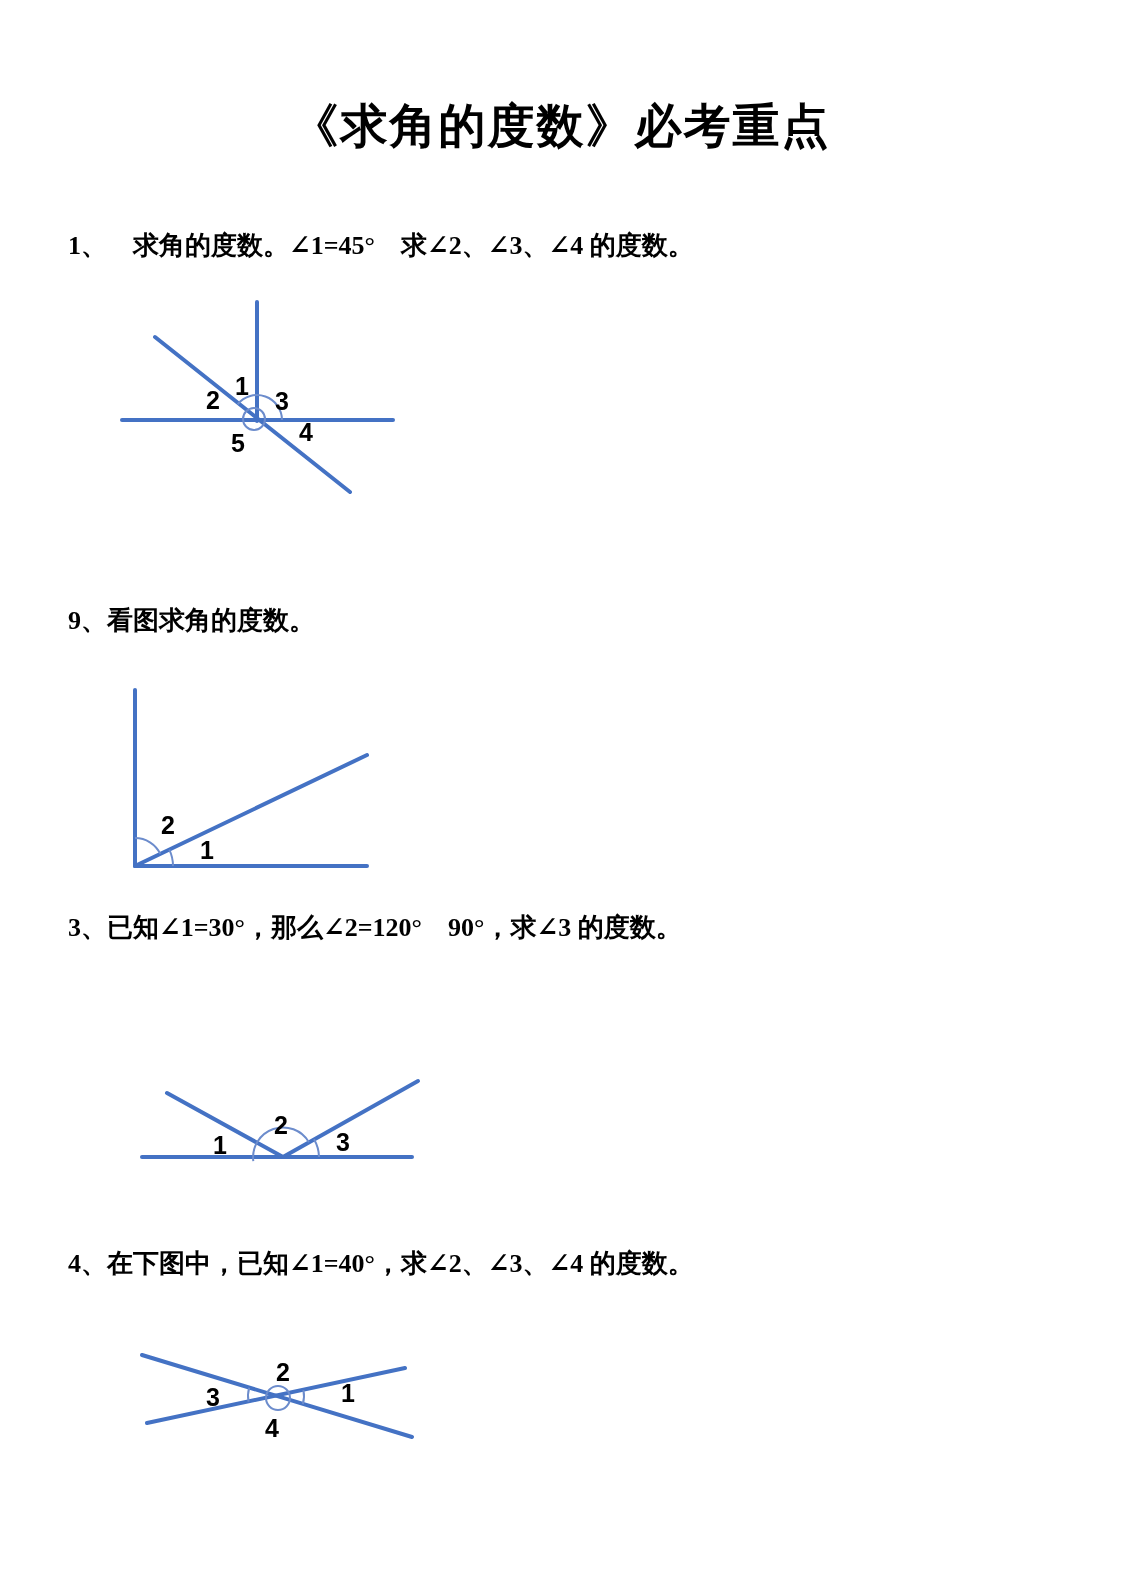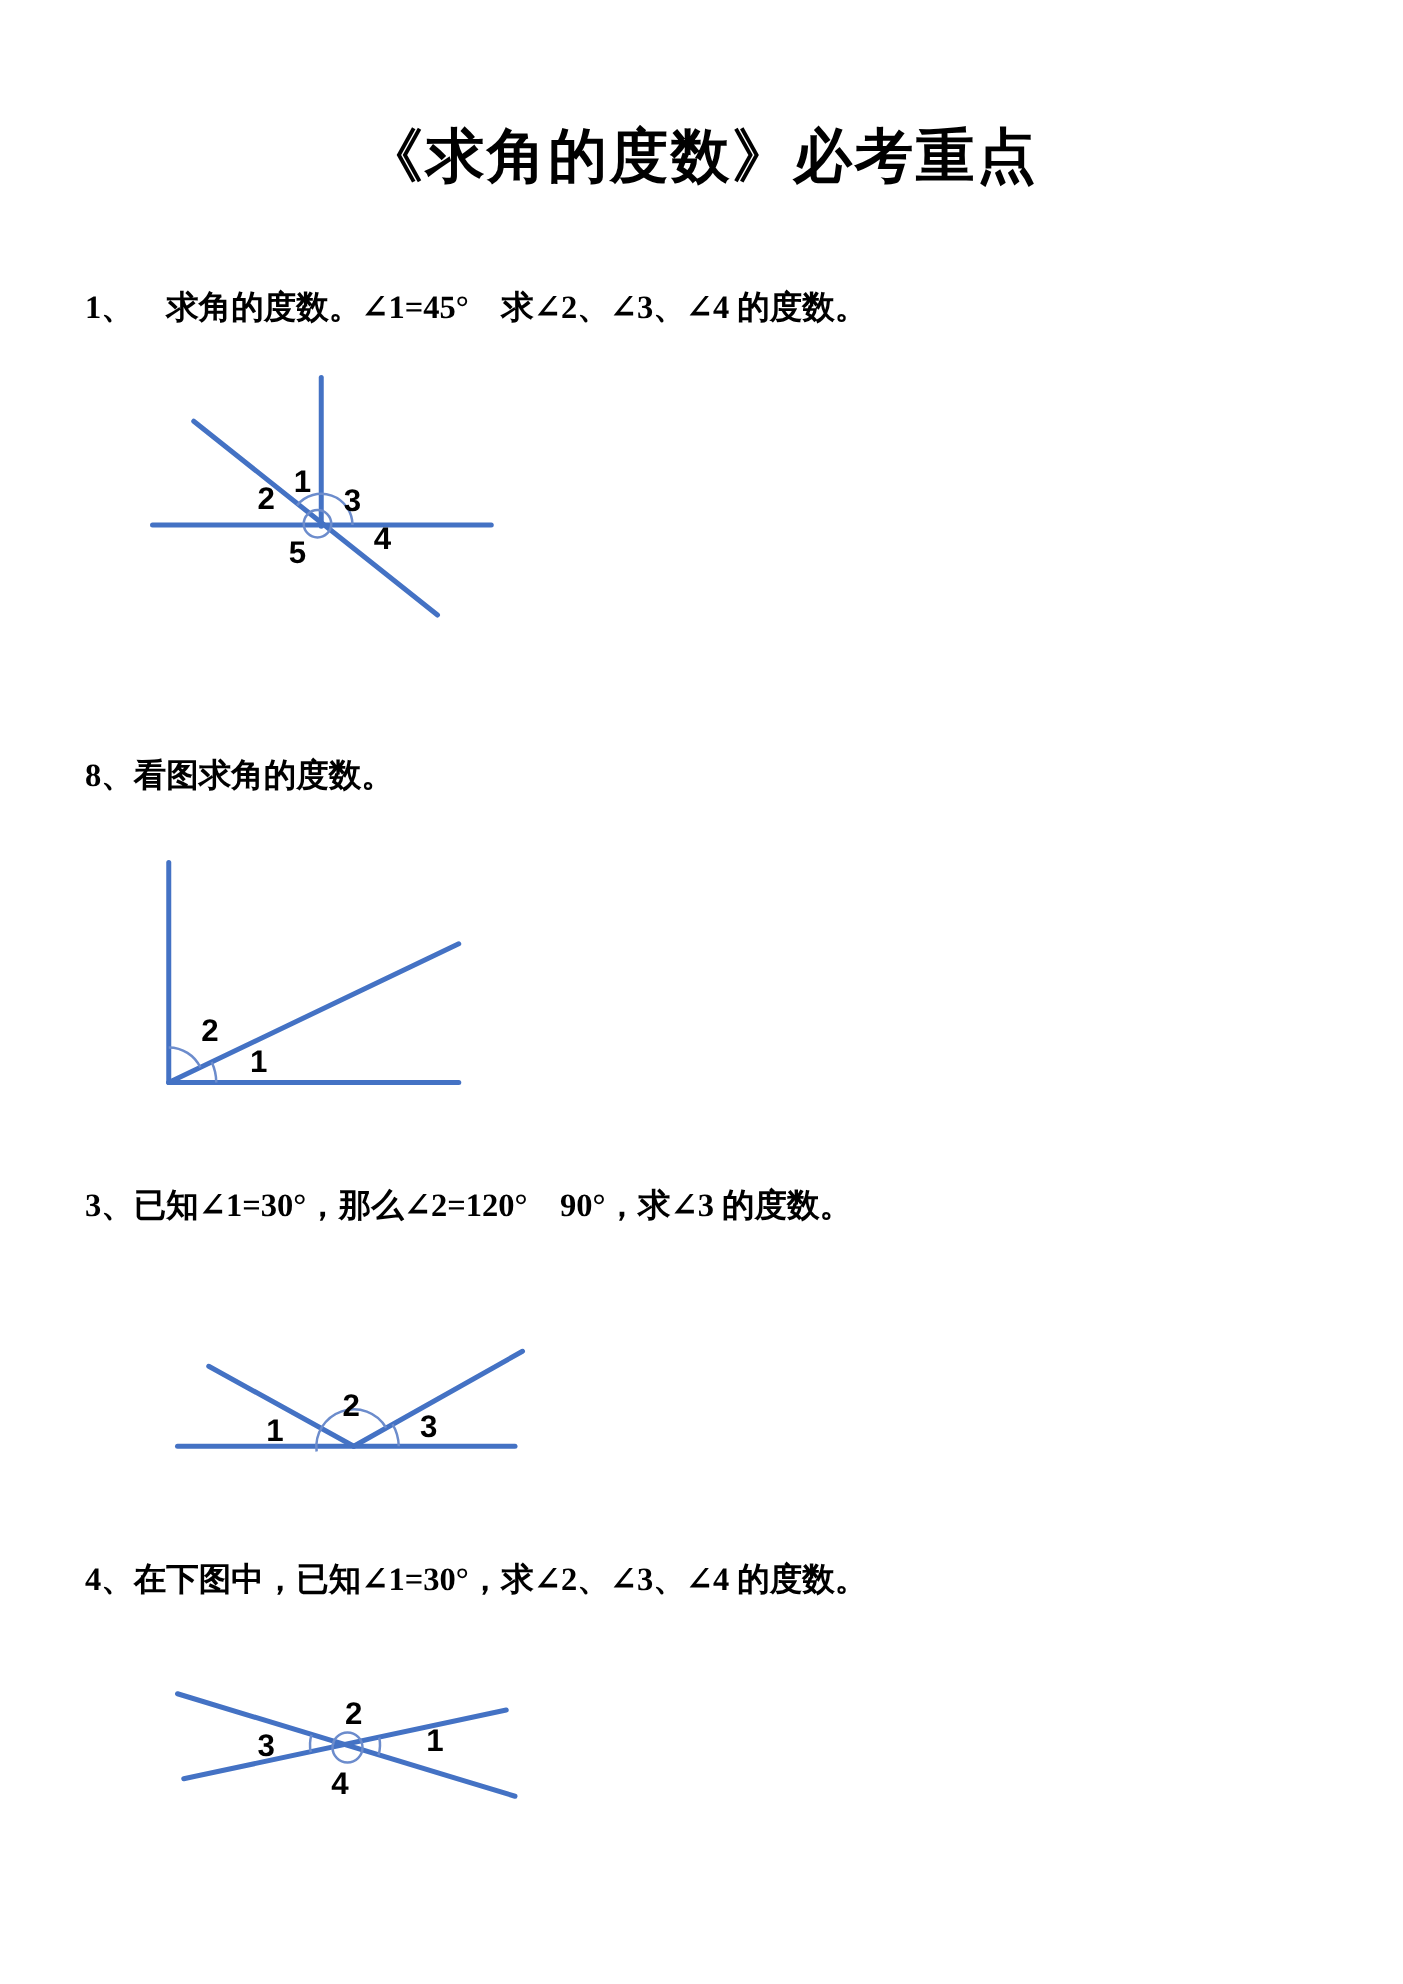--- a/index.html
+++ b/index.html
@@ -77,7 +77,7 @@
     <span class="angle-label" style="left:138px;top:158px;">5</span>
   </div>
 
-  <div class="question q2">8、看图求角的度数。</div>
+  <div class="question q2">9、看图求角的度数。</div>
   <div class="diagram d2">
     <svg width="260" height="195" viewBox="0 0 260 195">
       <line class="blue-line" x1="20" y1="5" x2="20" y2="181"></line>

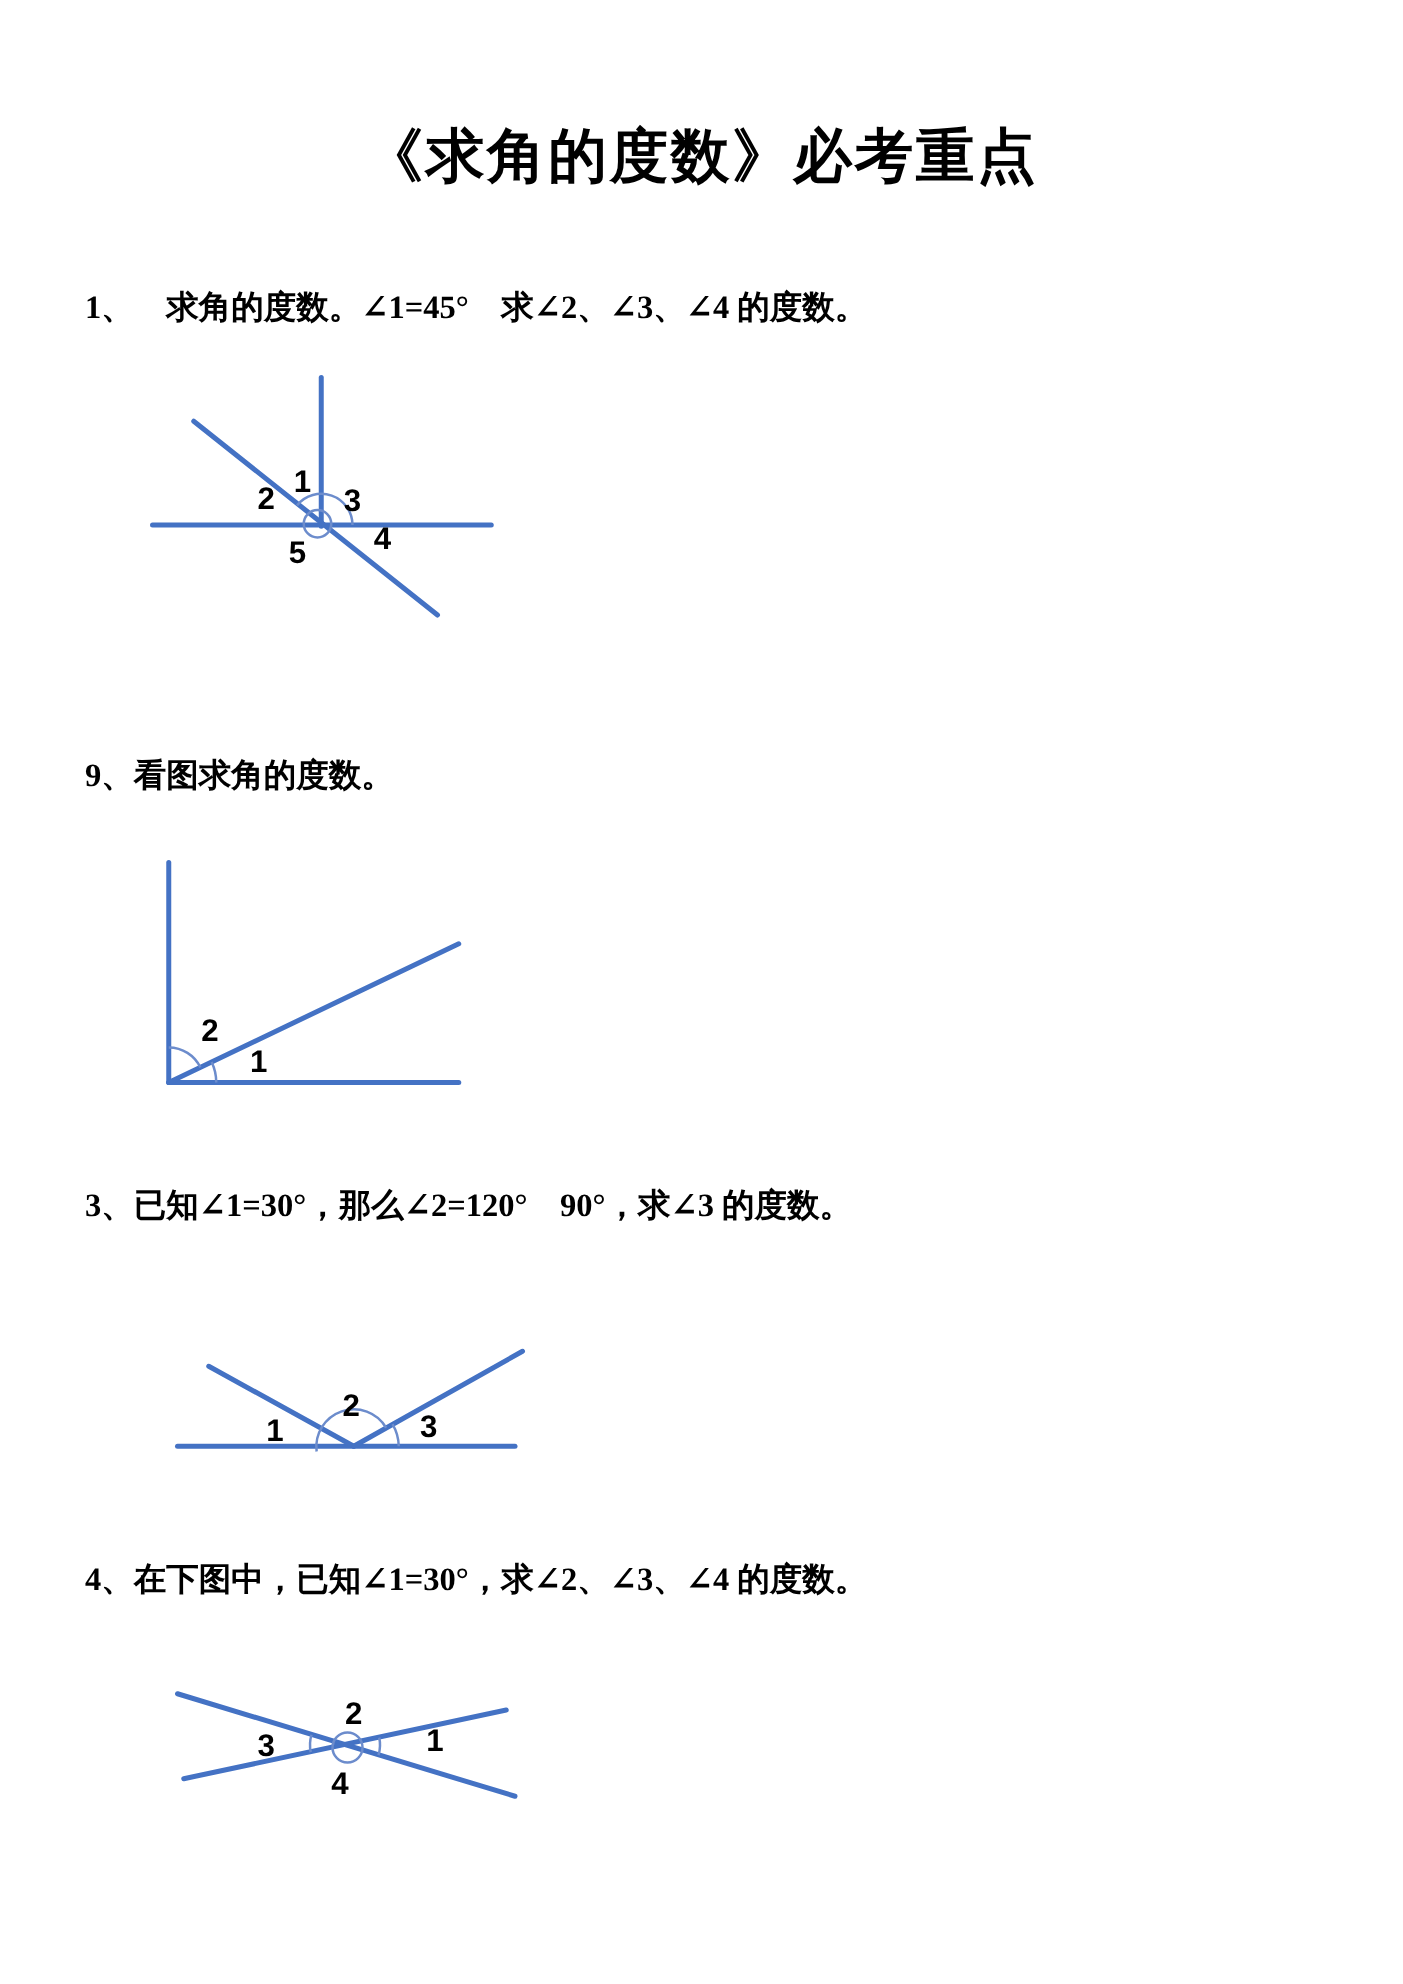--- a/index.html
+++ b/index.html
@@ -34,7 +34,7 @@
   }
   .q1{top:224px;}
   .q2{top:599px;}
-  .q3{top:943px;}
+  .q3{top:906px;}
   .q4{top:1242px;}
   .diagram{position:absolute;}
   .d1{left:100px;top:285px;width:320px;height:215px;}

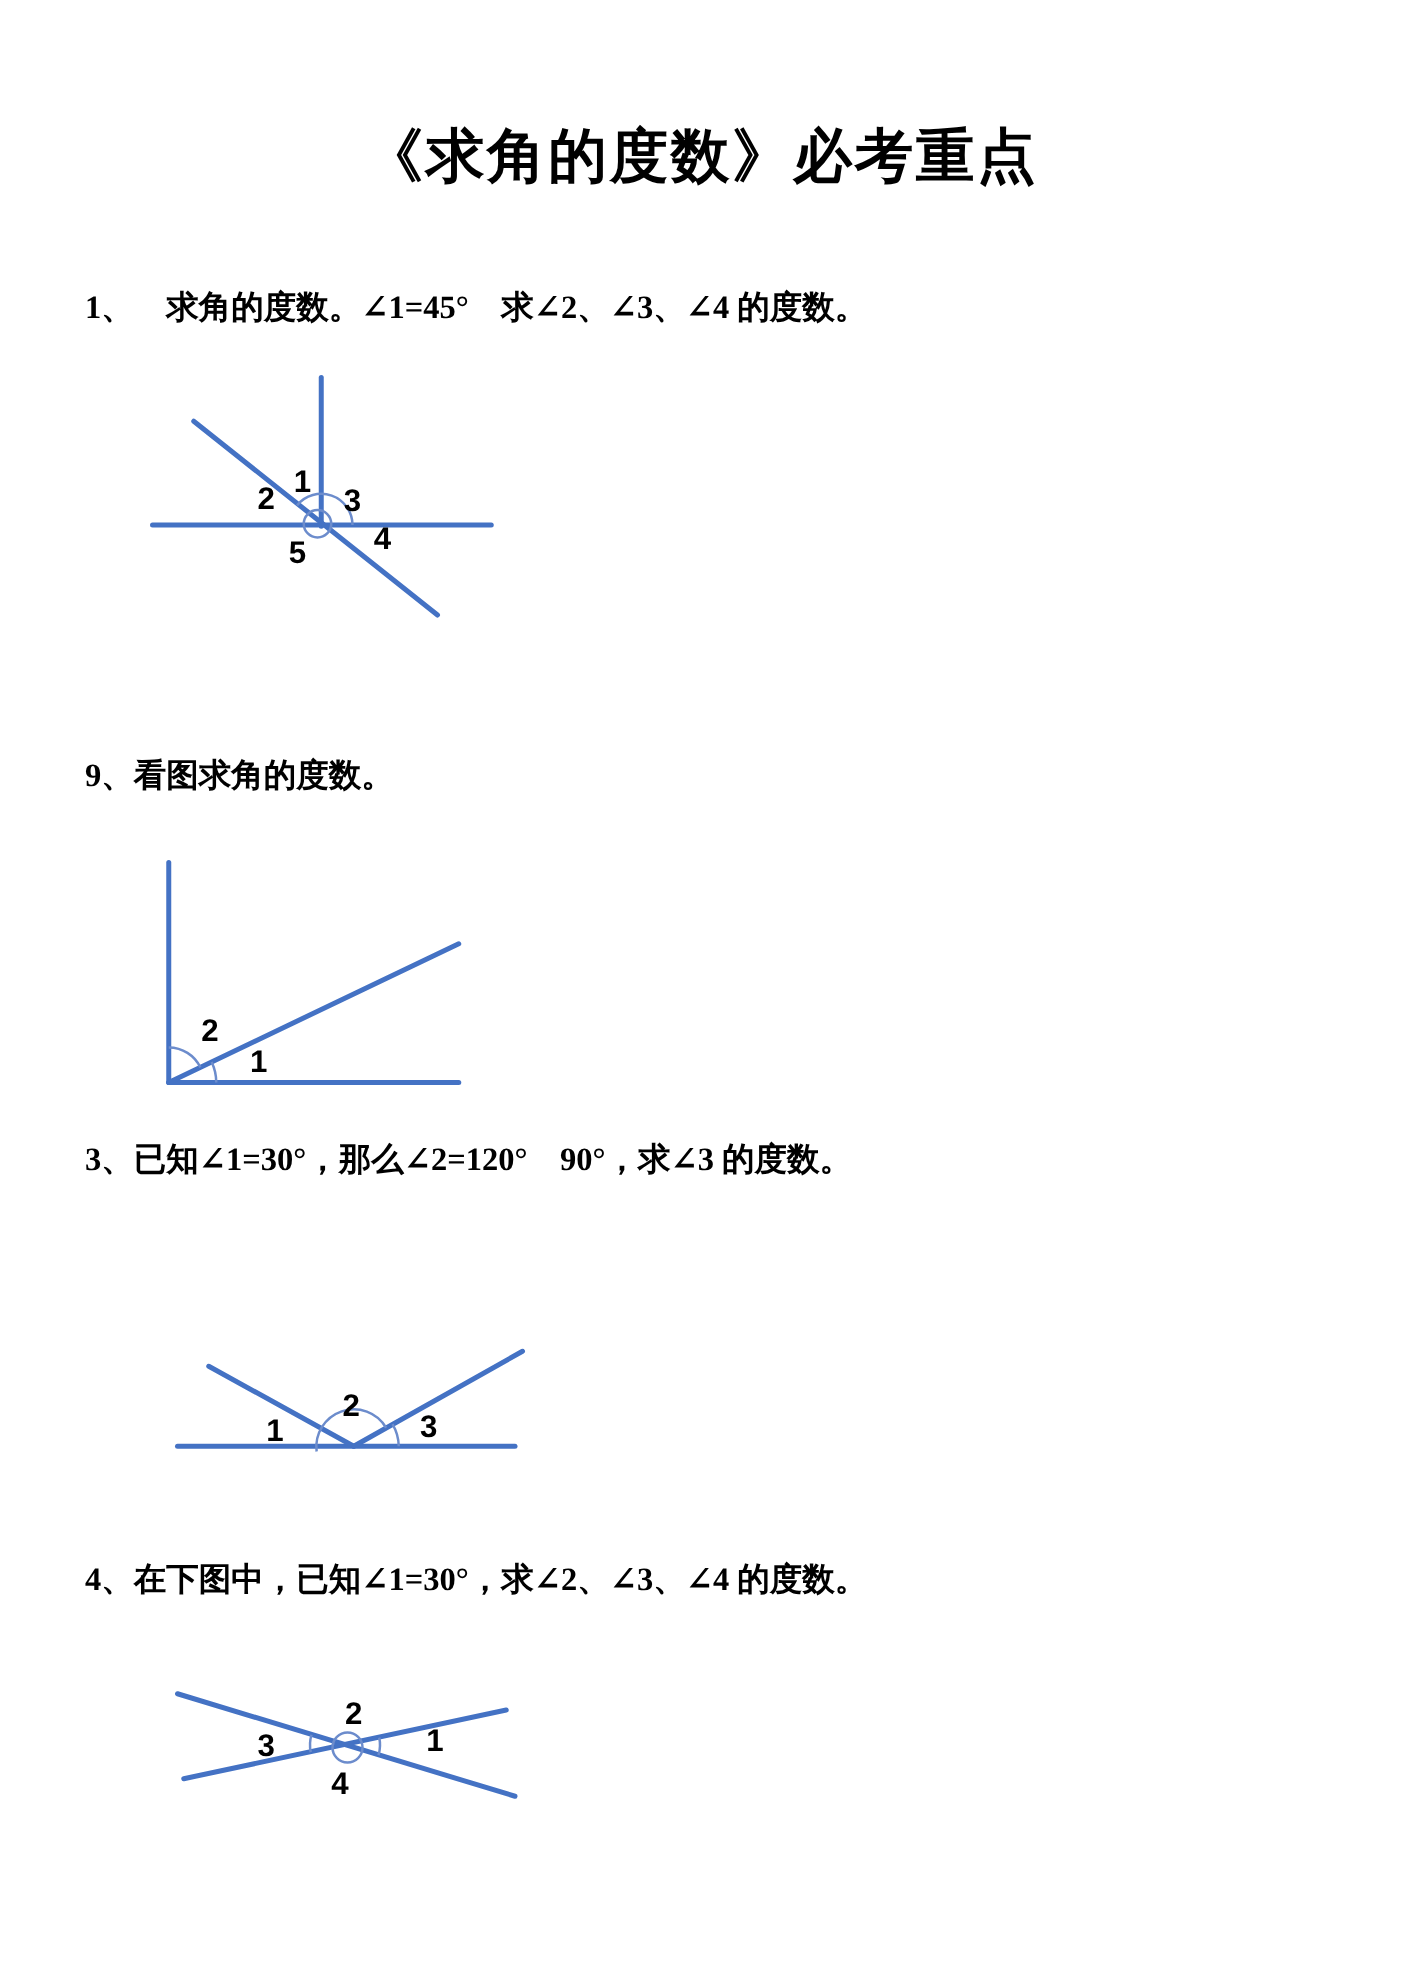--- a/index.html
+++ b/index.html
@@ -104,7 +104,7 @@
     <span class="angle-label" style="left:213px;top:79px;">3</span>
   </div>
 
-  <div class="question q4">4、在下图中，已知∠1=30°，求∠2、∠3、∠4 的度数。</div>
+  <div class="question q4">4、在下图中，已知∠1=40°，求∠2、∠3、∠4 的度数。</div>
   <div class="diagram d4">
     <svg width="300" height="107" viewBox="0 0 300 107">
       <line class="blue-line" x1="12" y1="15" x2="282" y2="97"></line>

